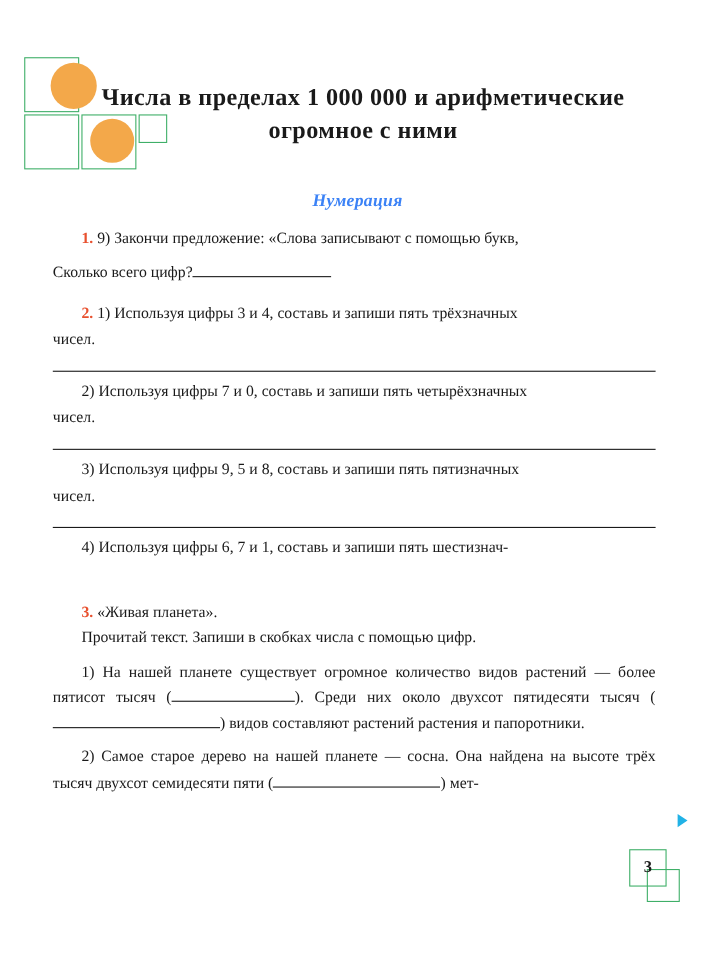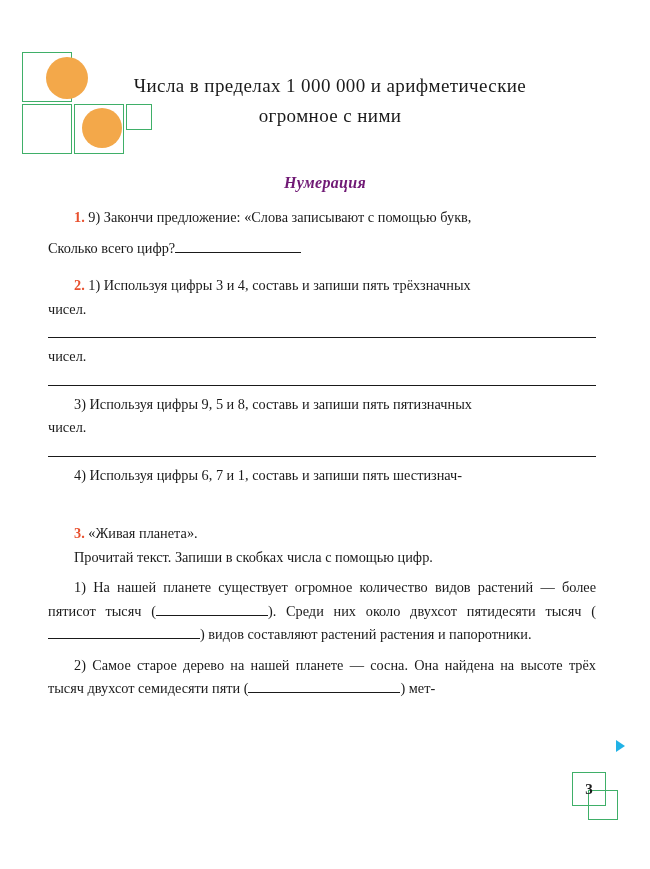--- a/index.html
+++ b/index.html
@@ -54,8 +54,8 @@
     top: 58px;
     width: 540px;
     text-align: center;
-    font-size: 19px;
-    font-weight: normal;
+    font-size: 22px;
+    font-weight: bold;
     line-height: 30px;
     letter-spacing: 0.4px;
     z-index: 3;

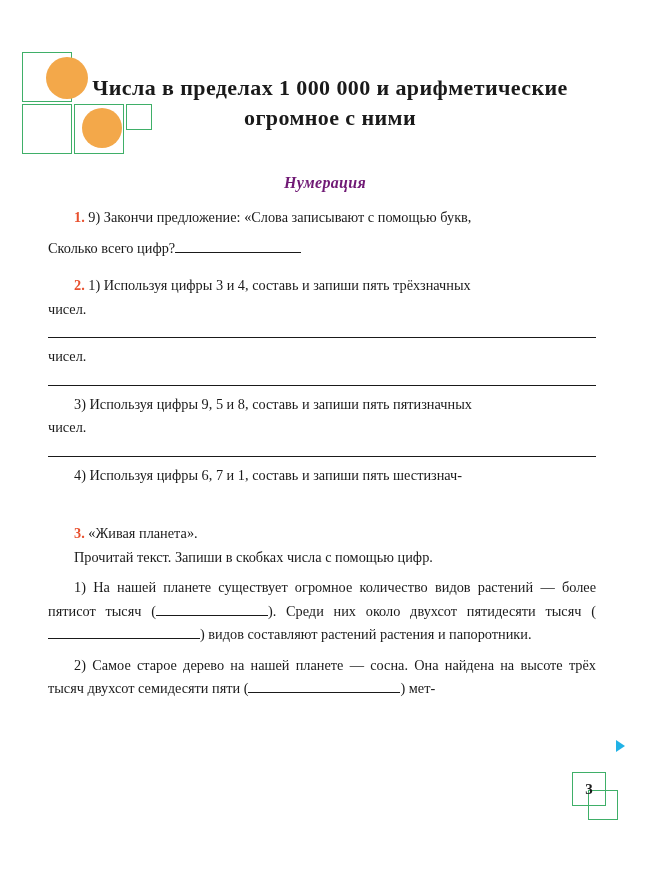--- a/index.html
+++ b/index.html
@@ -69,7 +69,7 @@
     top: 174px;
     width: 650px;
     text-align: center;
-    color: #701a75;
+    color: #3b82f6;
     font-size: 16px;
     font-weight: bold;
     font-style: italic;

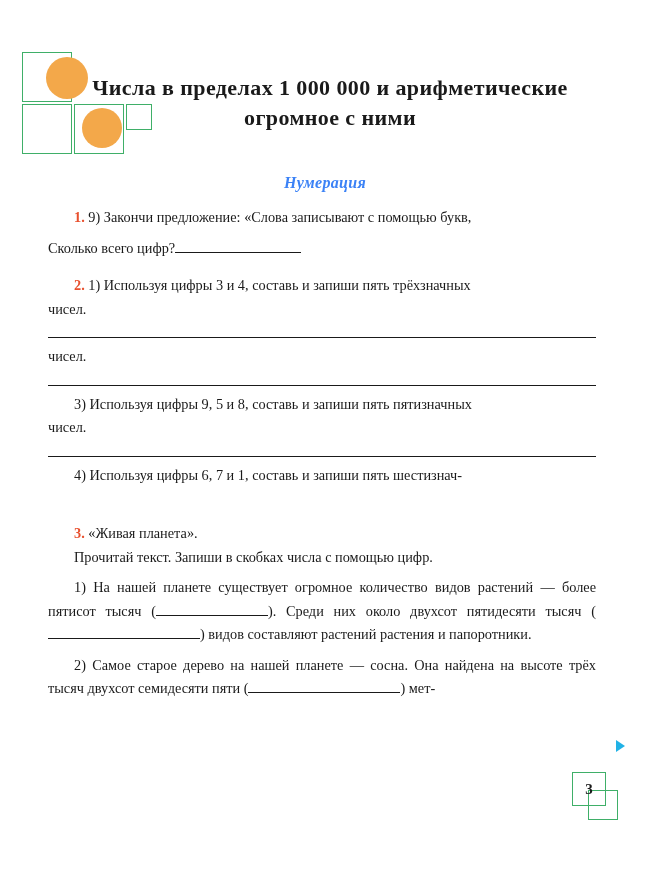--- a/index.html
+++ b/index.html
@@ -209,6 +209,7 @@
       </div>
 
       <div class="gap-sm"></div>
+      <p class="para">2) Используя цифры 7 и 0, составь и запиши пять четырёхзначных</p>
       <p class="para noindent">чисел.</p>
       <div class="ruled-wrap">
         <div class="ruled"></div>

